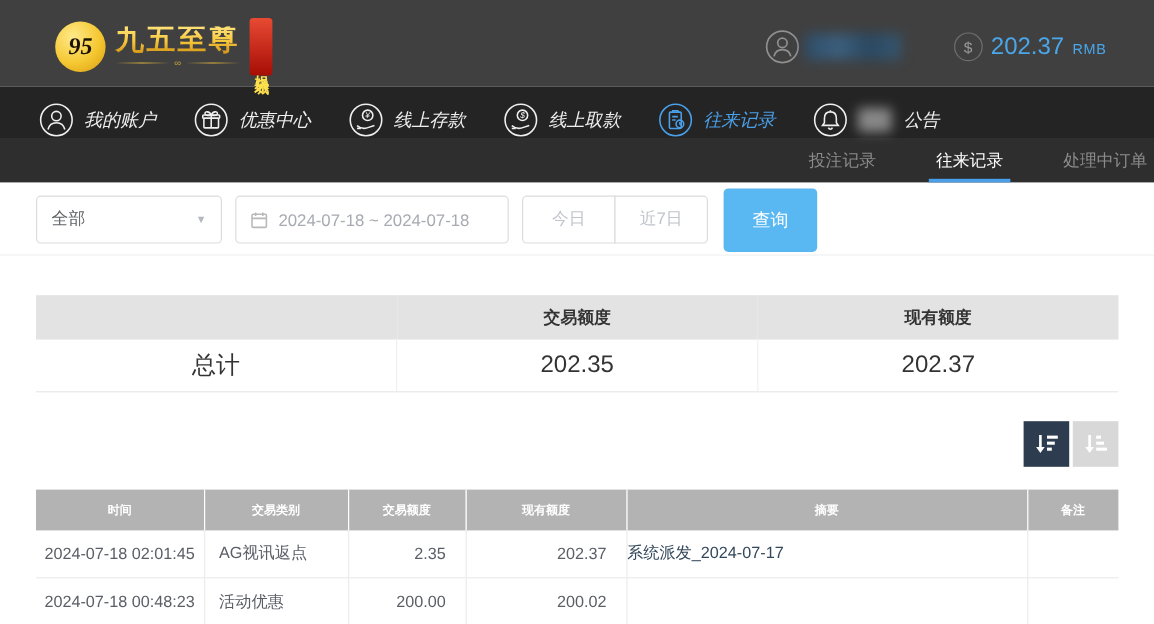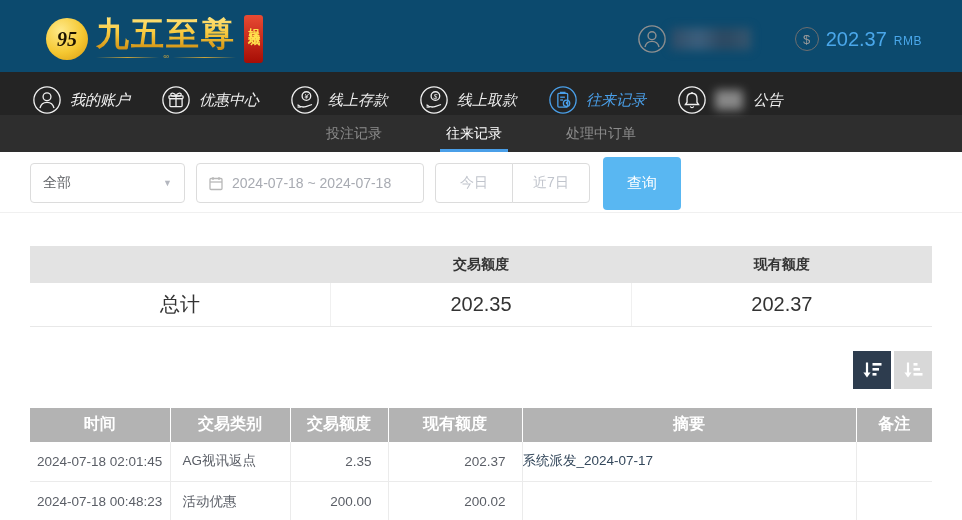--- a/index.html
+++ b/index.html
@@ -7,7 +7,7 @@
     font-family:"Liberation Sans","DejaVu Sans",sans-serif; }
 
   
-  .topbar { display:flex; align-items:center; height:72px; background:#0c4a6e; padding:6px 40px 0 46px; }
+  .topbar { display:flex; align-items:center; height:72px; background:#404040; padding:6px 40px 0 46px;text-align:right; }
   .logo { display:flex; align-items:center; gap:8px; cursor:pointer; }
   .logo-circle { width:42px; height:42px; border-radius:50%;
     background:radial-gradient(circle at 35% 30%, #ffe98a, #f5c832 55%, #d89a10);

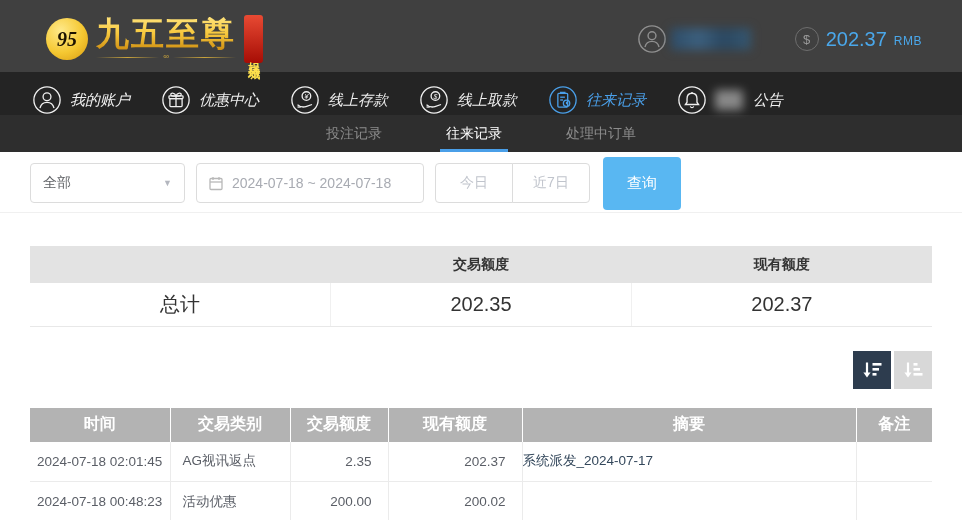--- a/index.html
+++ b/index.html
@@ -14,7 +14,7 @@
     display:flex; align-items:center; justify-content:center;
     color:#1c1200; font:italic 700 20px "Liberation Serif",serif; }
   .logo-text-wrap { display:flex; flex-direction:column; }
-  .logo-title { font-size:33px; font-weight:700; letter-spacing:2px; line-height:1;
+  .logo-title { font-size:24px; font-weight:700; letter-spacing:2px; line-height:1;
     background:linear-gradient(180deg,#ffe27a 0%, #f7c83d 50%, #cf8f12 100%);
     -webkit-background-clip:text; background-clip:text; -webkit-text-fill-color:transparent; color:#f0c030; }
   .logo-flourish { display:flex; align-items:center; gap:4px; margin-top:3px; }

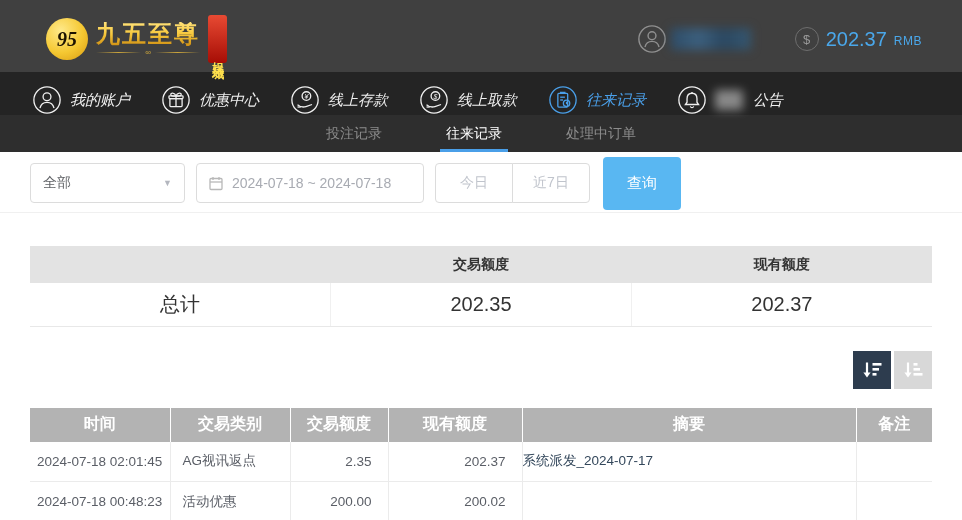--- a/index.html
+++ b/index.html
@@ -43,7 +43,7 @@
     filter:blur(5px); border-radius:2px; opacity:.85; margin-right:2px; }
 
   
-  .subnav { height:37px; background:#2e2e2e; display:flex; justify-content:center; gap:52px; }
+  .subnav { height:37px; background:#2e2e2e; display:flex; justify-content:flex-end; gap:38px; }
   .tab { line-height:36px; font-size:14px; color:#8c8c8c; position:relative; padding:0 6px; cursor:pointer; }
   .tab.active { color:#fff; }
   .tab.active::after { content:""; position:absolute; left:0; right:0; bottom:0; height:3px; background:#4a9fe8; }

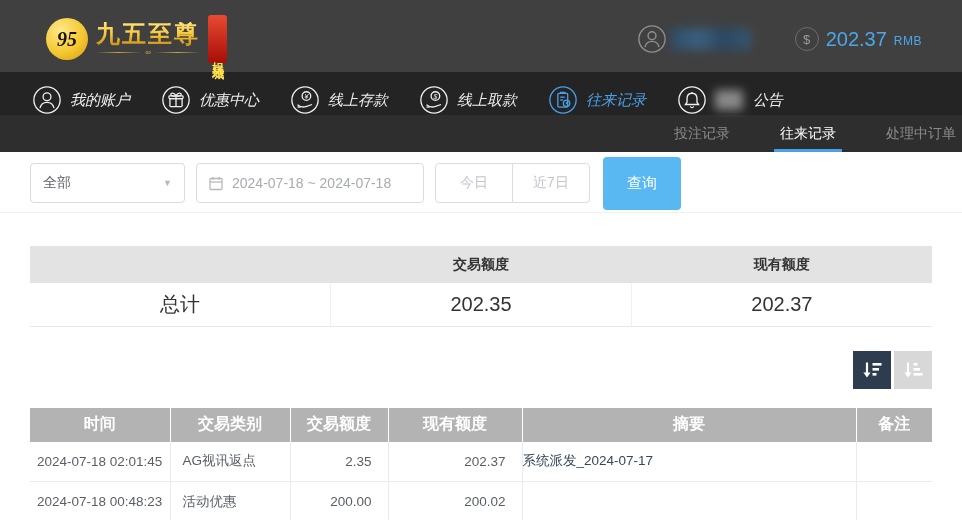--- a/index.html
+++ b/index.html
@@ -83,7 +83,7 @@
 
   
   .records { margin-top:19px; }
-  .records th { height:34px; background:#b3b3b3; color:#fff; font-size:16px; font-weight:700;
+  .records th { height:34px; background:#b3b3b3; color:#fff; font-size:10px; font-weight:700;
     border-right:1px solid #fff;margin-top:20px; }
   .records th:last-child { border-right:none; }
   .records td { height:40px; font-size:13.5px; color:#5a5e66;

